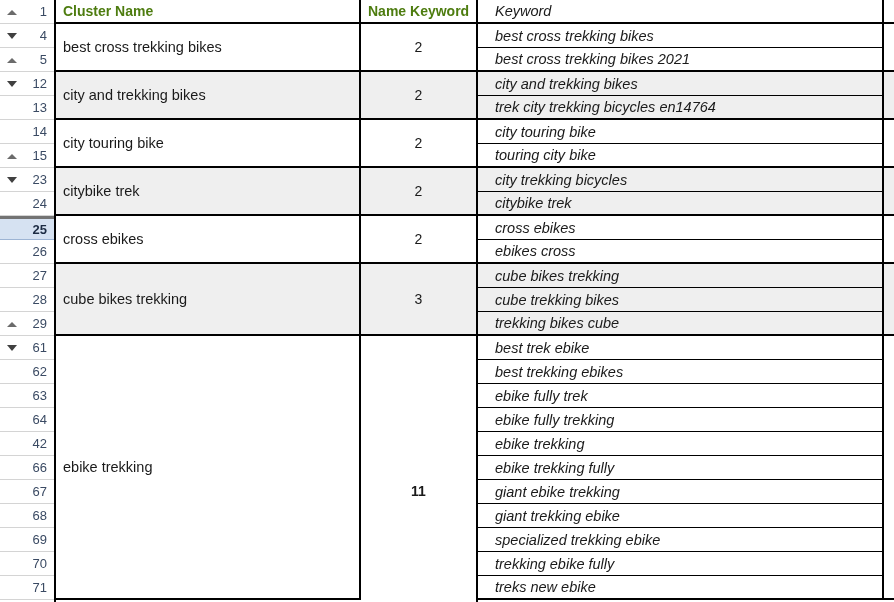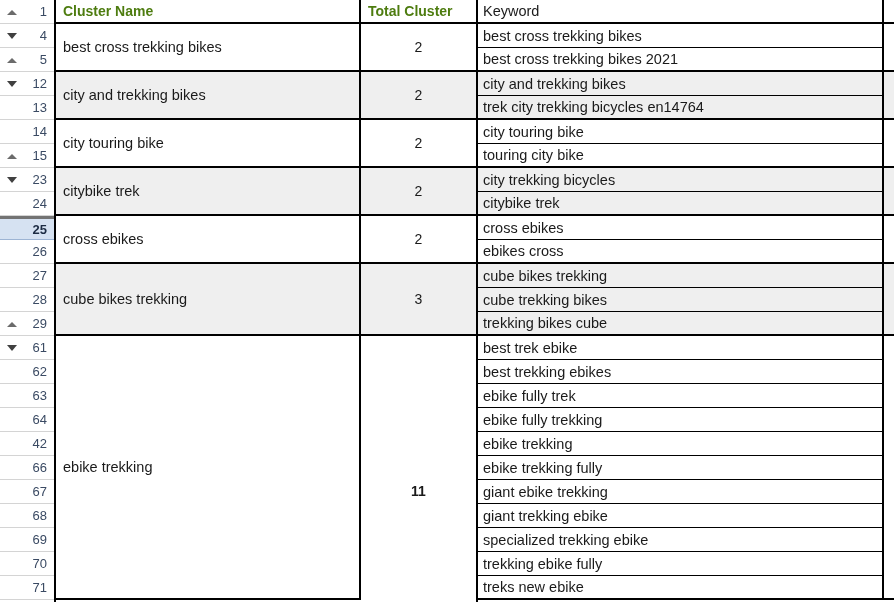--- a/index.html
+++ b/index.html
@@ -264,7 +264,7 @@
         <div class="hdr-text">Cluster Name</div>
       </div>
       <div class="c-total">
-        <div class="hdr-text">Total Cluster</div>
+        <div class="hdr-text">Name Keyword</div>
       </div>
       <div class="c-keyword" style="border-bottom:none;">Keyword</div>
     </div>

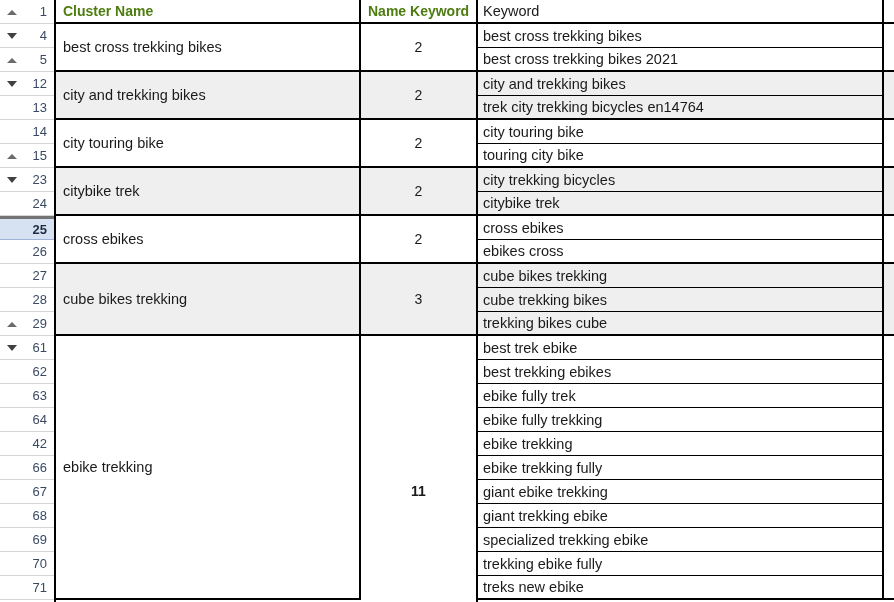--- a/index.html
+++ b/index.html
@@ -111,11 +111,12 @@
     border-bottom: 1px solid #000000;
     display: flex;
     align-items: center;
-    padding-left: 5px;
+    padding-left: 17px;
     font-size: 14.5px;
     overflow: hidden;
     white-space: nowrap;
     margin-right: 10px;
+    font-style: italic;
   }
   .row.group-last .c-keyword {
     border-bottom: none;

